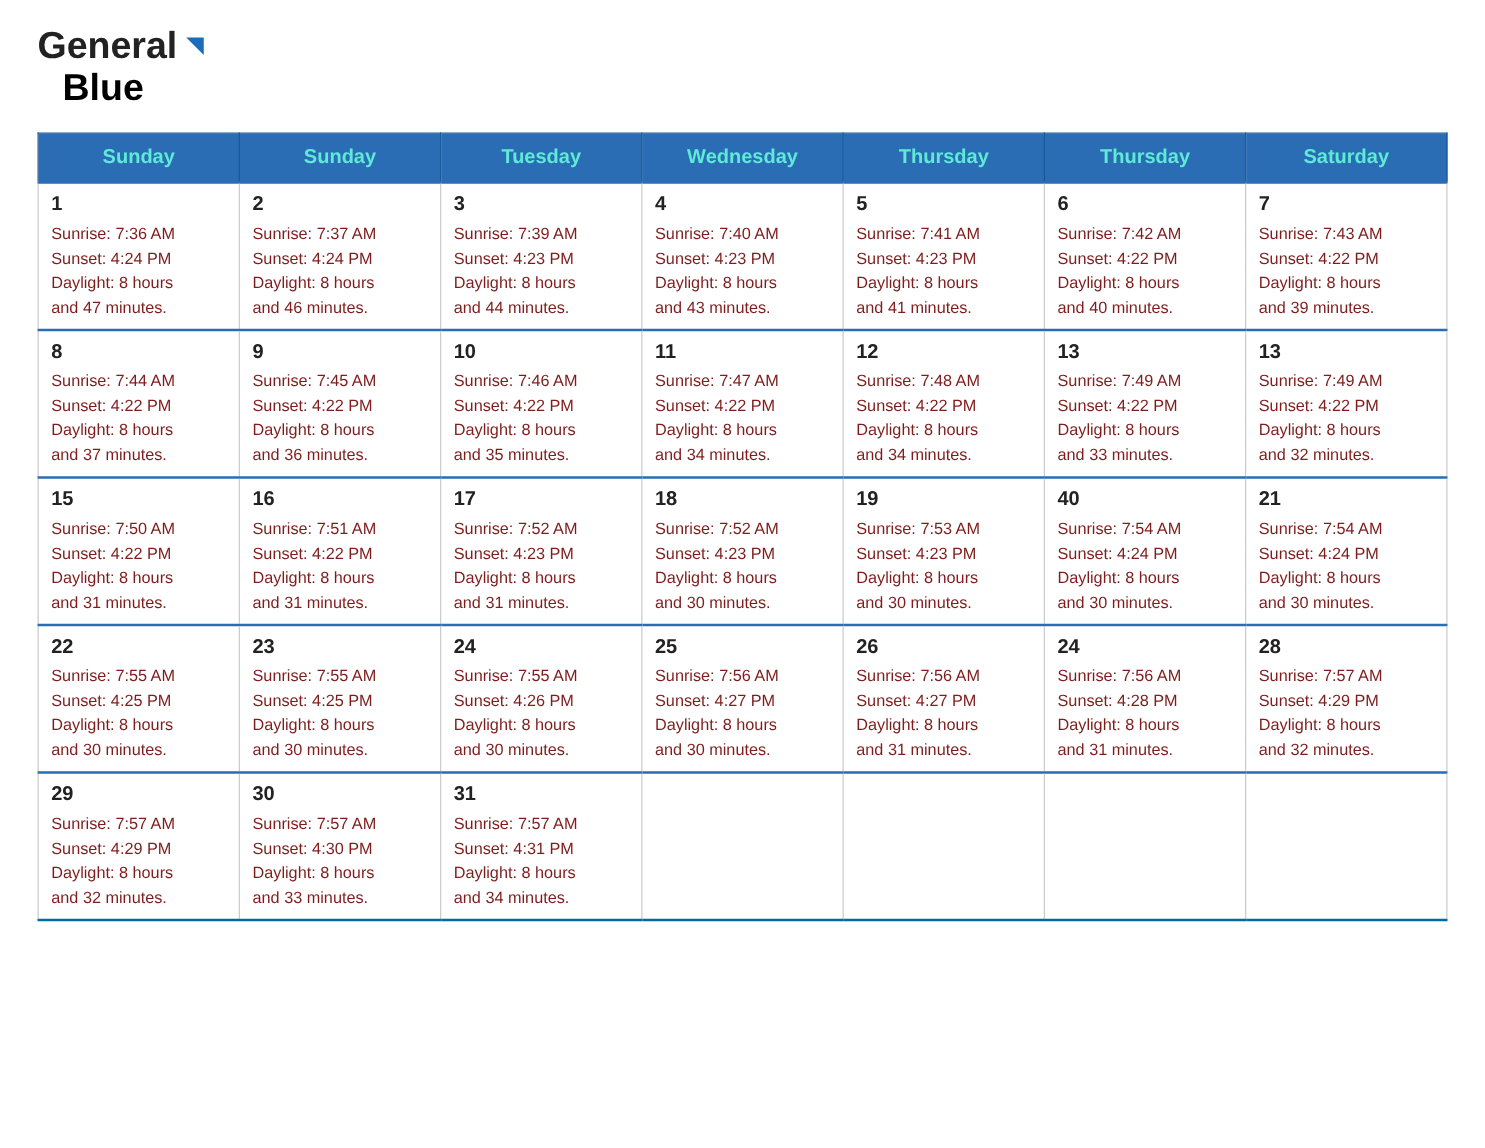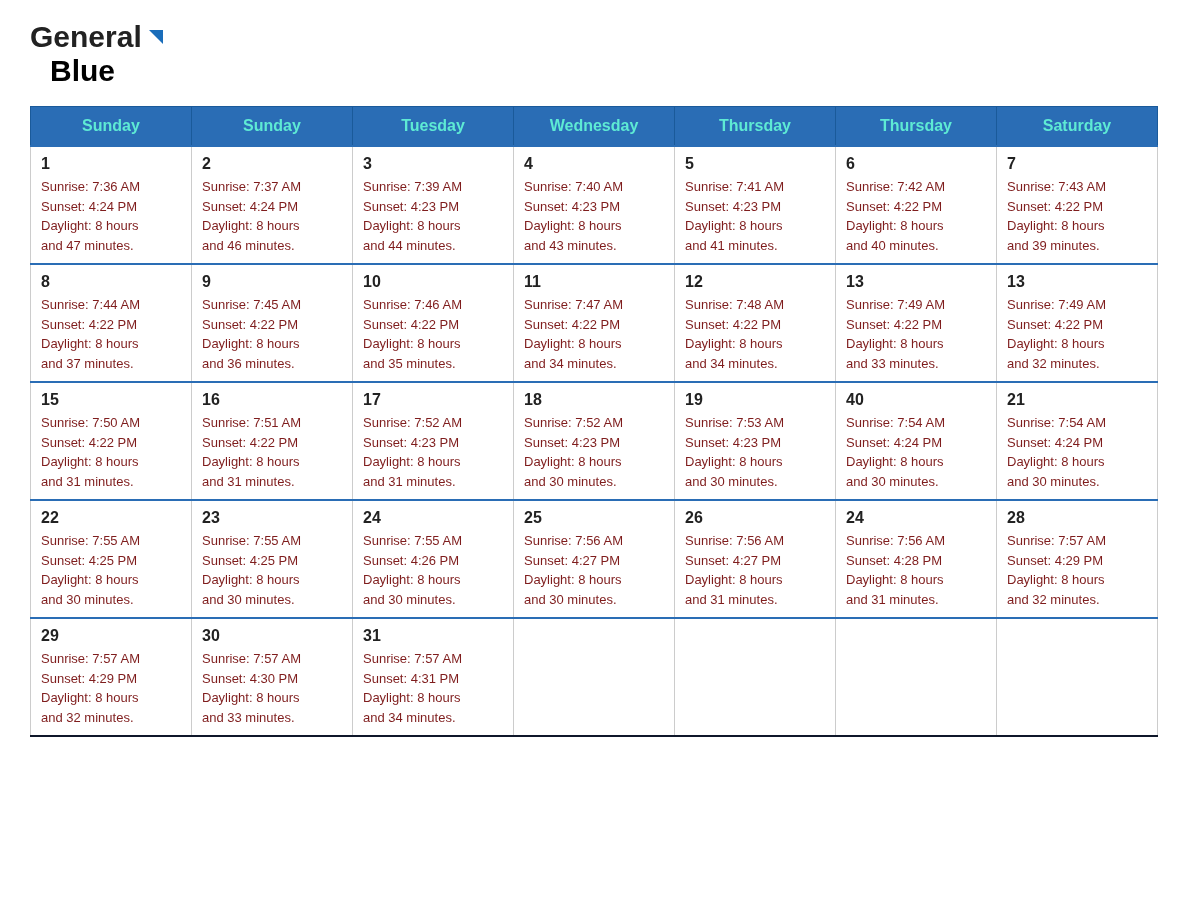--- a/index.html
+++ b/index.html
@@ -74,7 +74,7 @@
       color: #7f1d1d;
     }
     .calendar tbody tr:last-child td {
-      border-bottom: 2px solid #0f172a;
+      border-bottom: 2px solid #0369a1;
     }
     .calendar tbody tr td:first-child {
       border-left: 1px solid #ccc;

